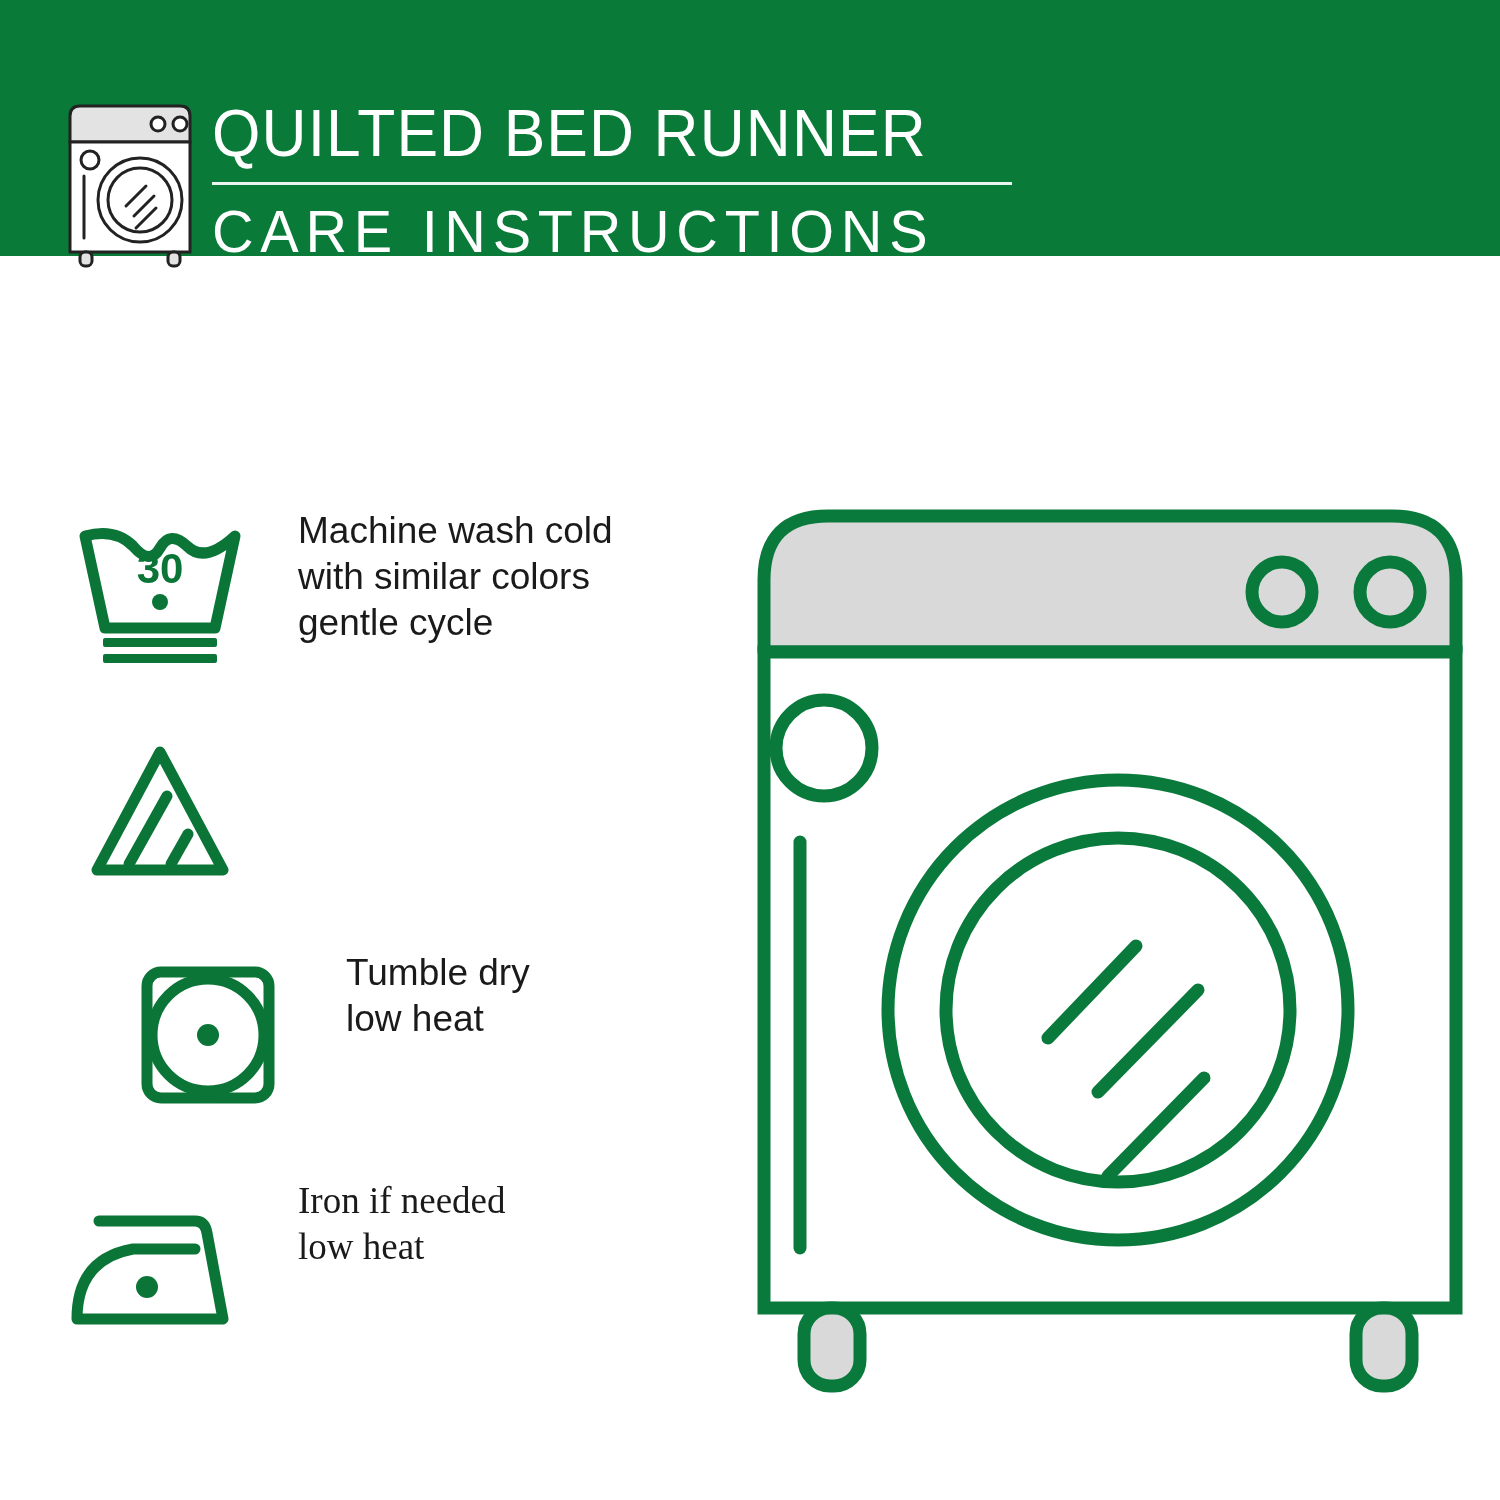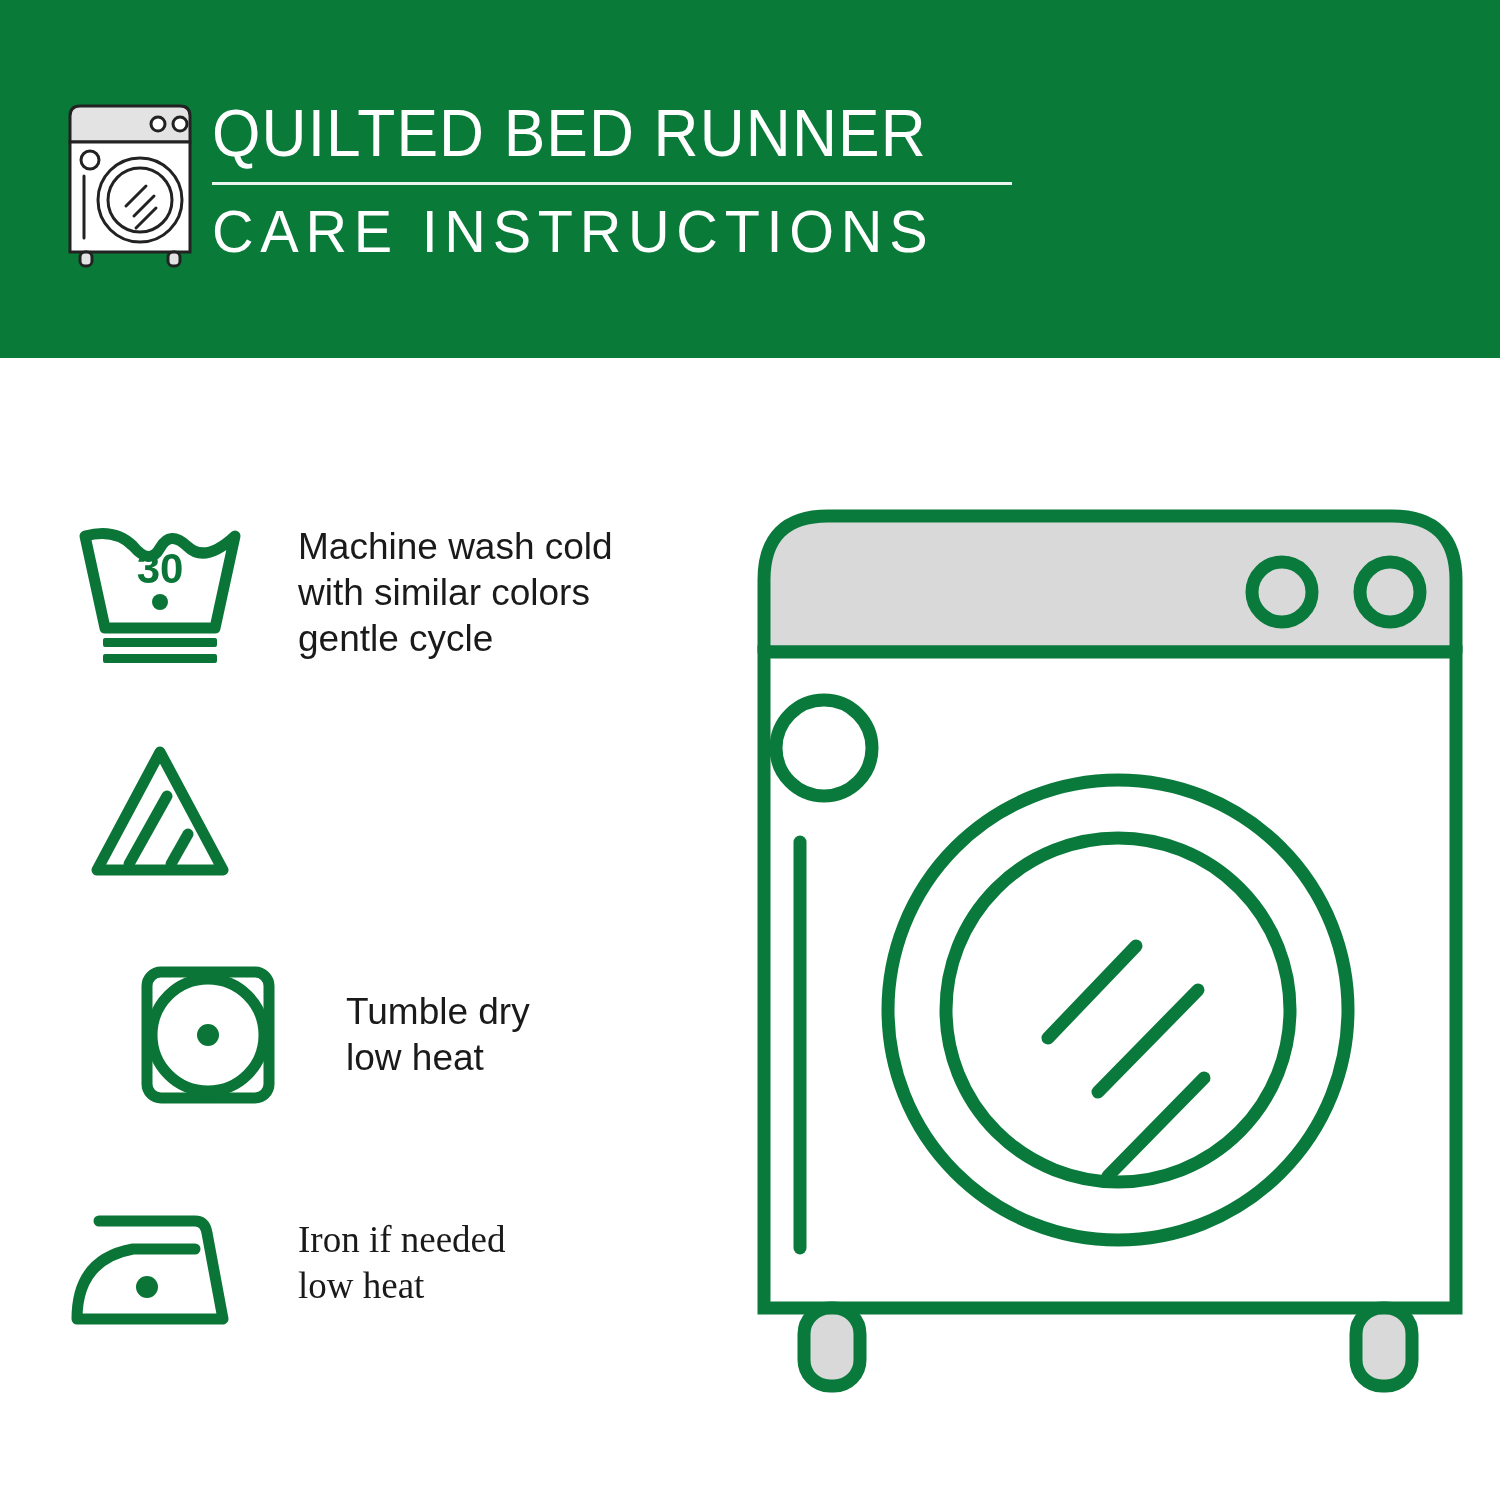--- a/index.html
+++ b/index.html
@@ -27,7 +27,7 @@
     left: 0;
     top: 0;
     width: 1500px;
-    height: 358px;
+    height: 256px;
     background: #0a7a38;
     display: flex;
     align-items: center;

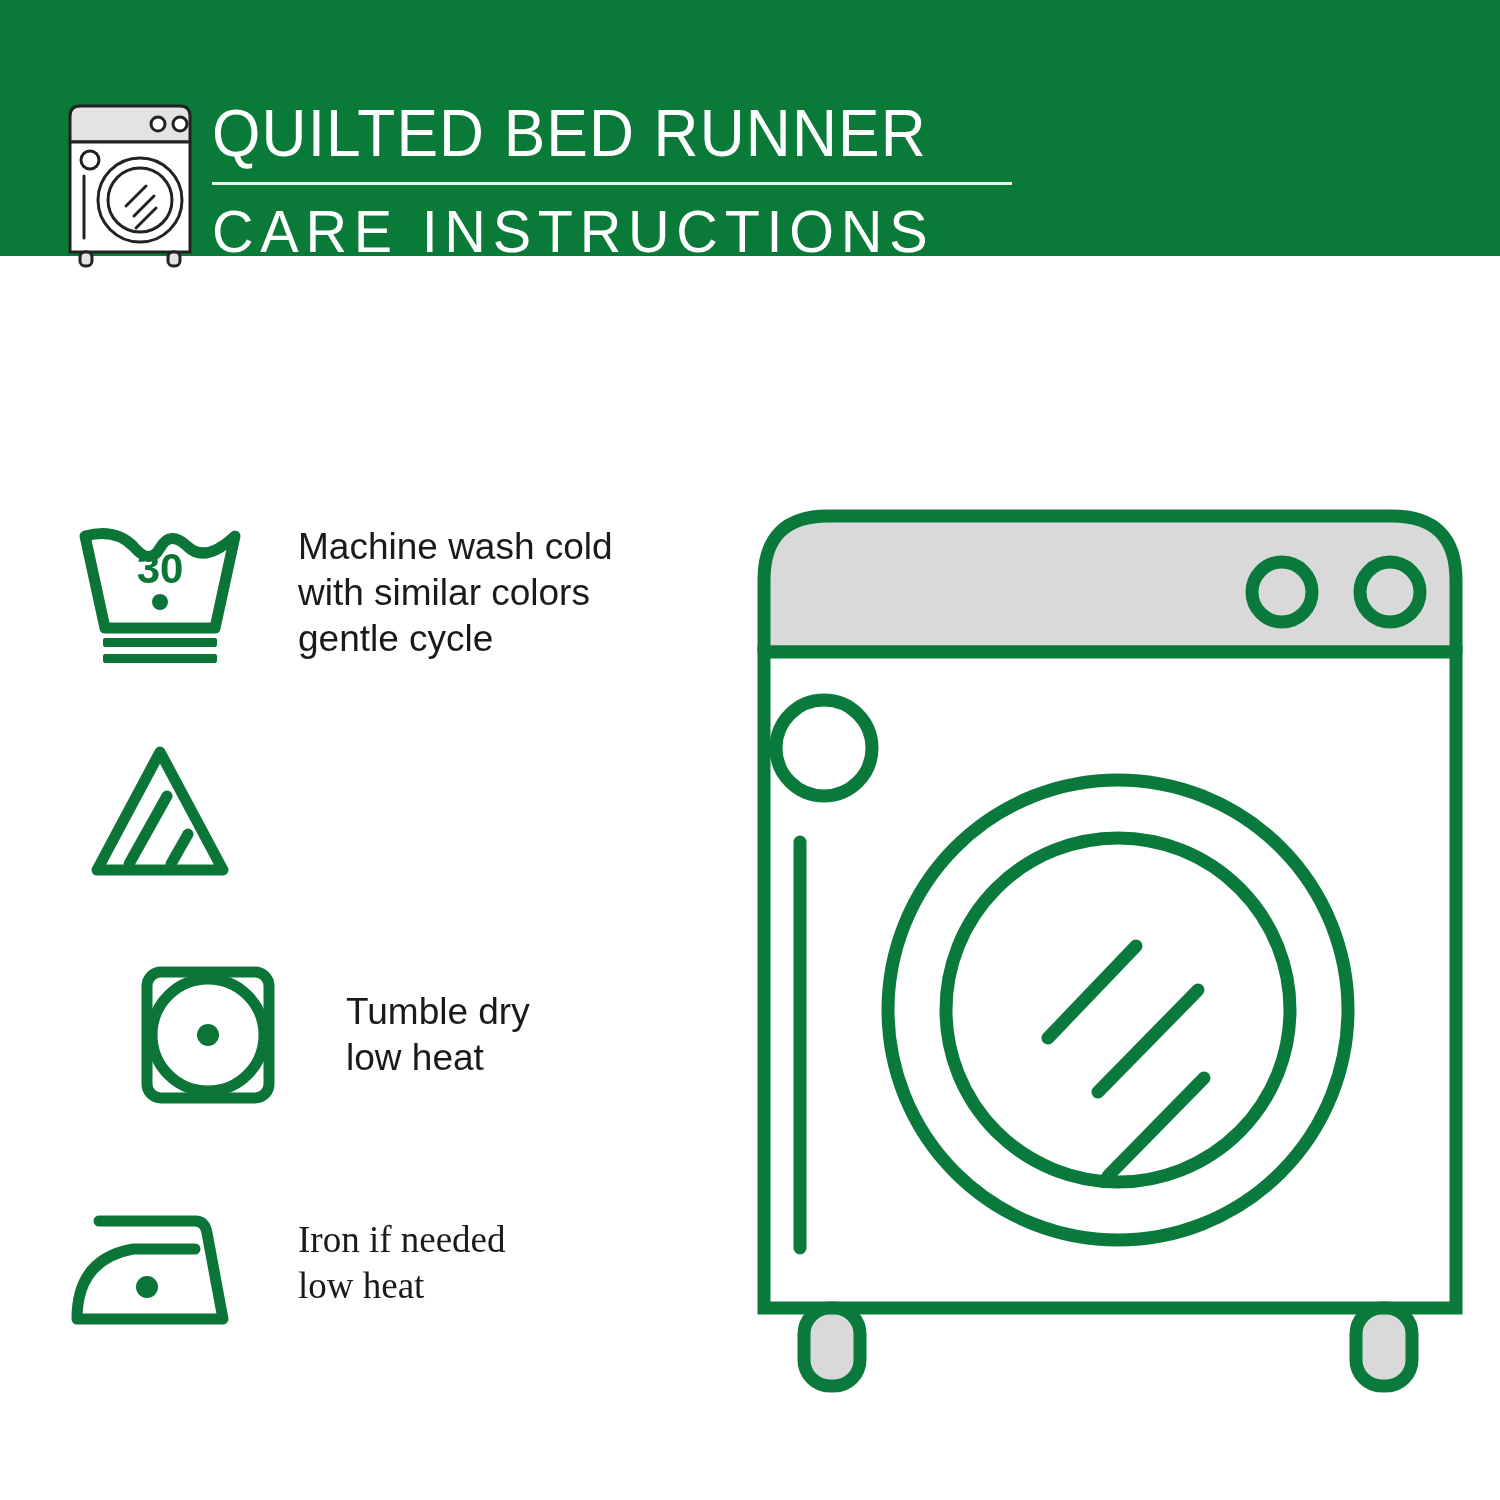--- a/index.html
+++ b/index.html
@@ -87,7 +87,7 @@
     left: 0;
     width: 700px;
     display: flex;
-    align-items: center;
+    align-items: flex-start;
   }
   .symbol-row.r0 { top: 150px; height: 170px; }
   .symbol-row.r1 { top: 368px; height: 170px; }

